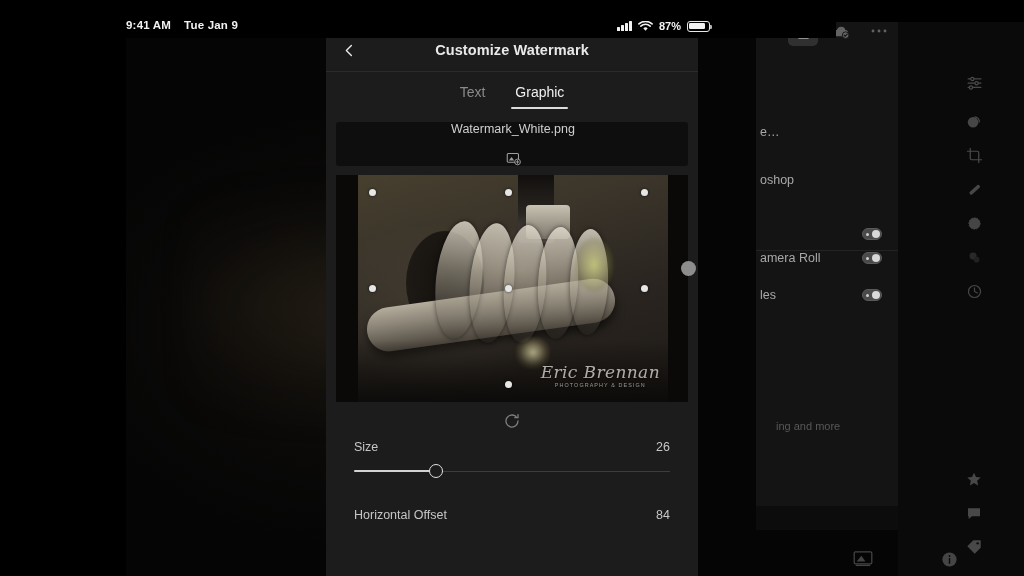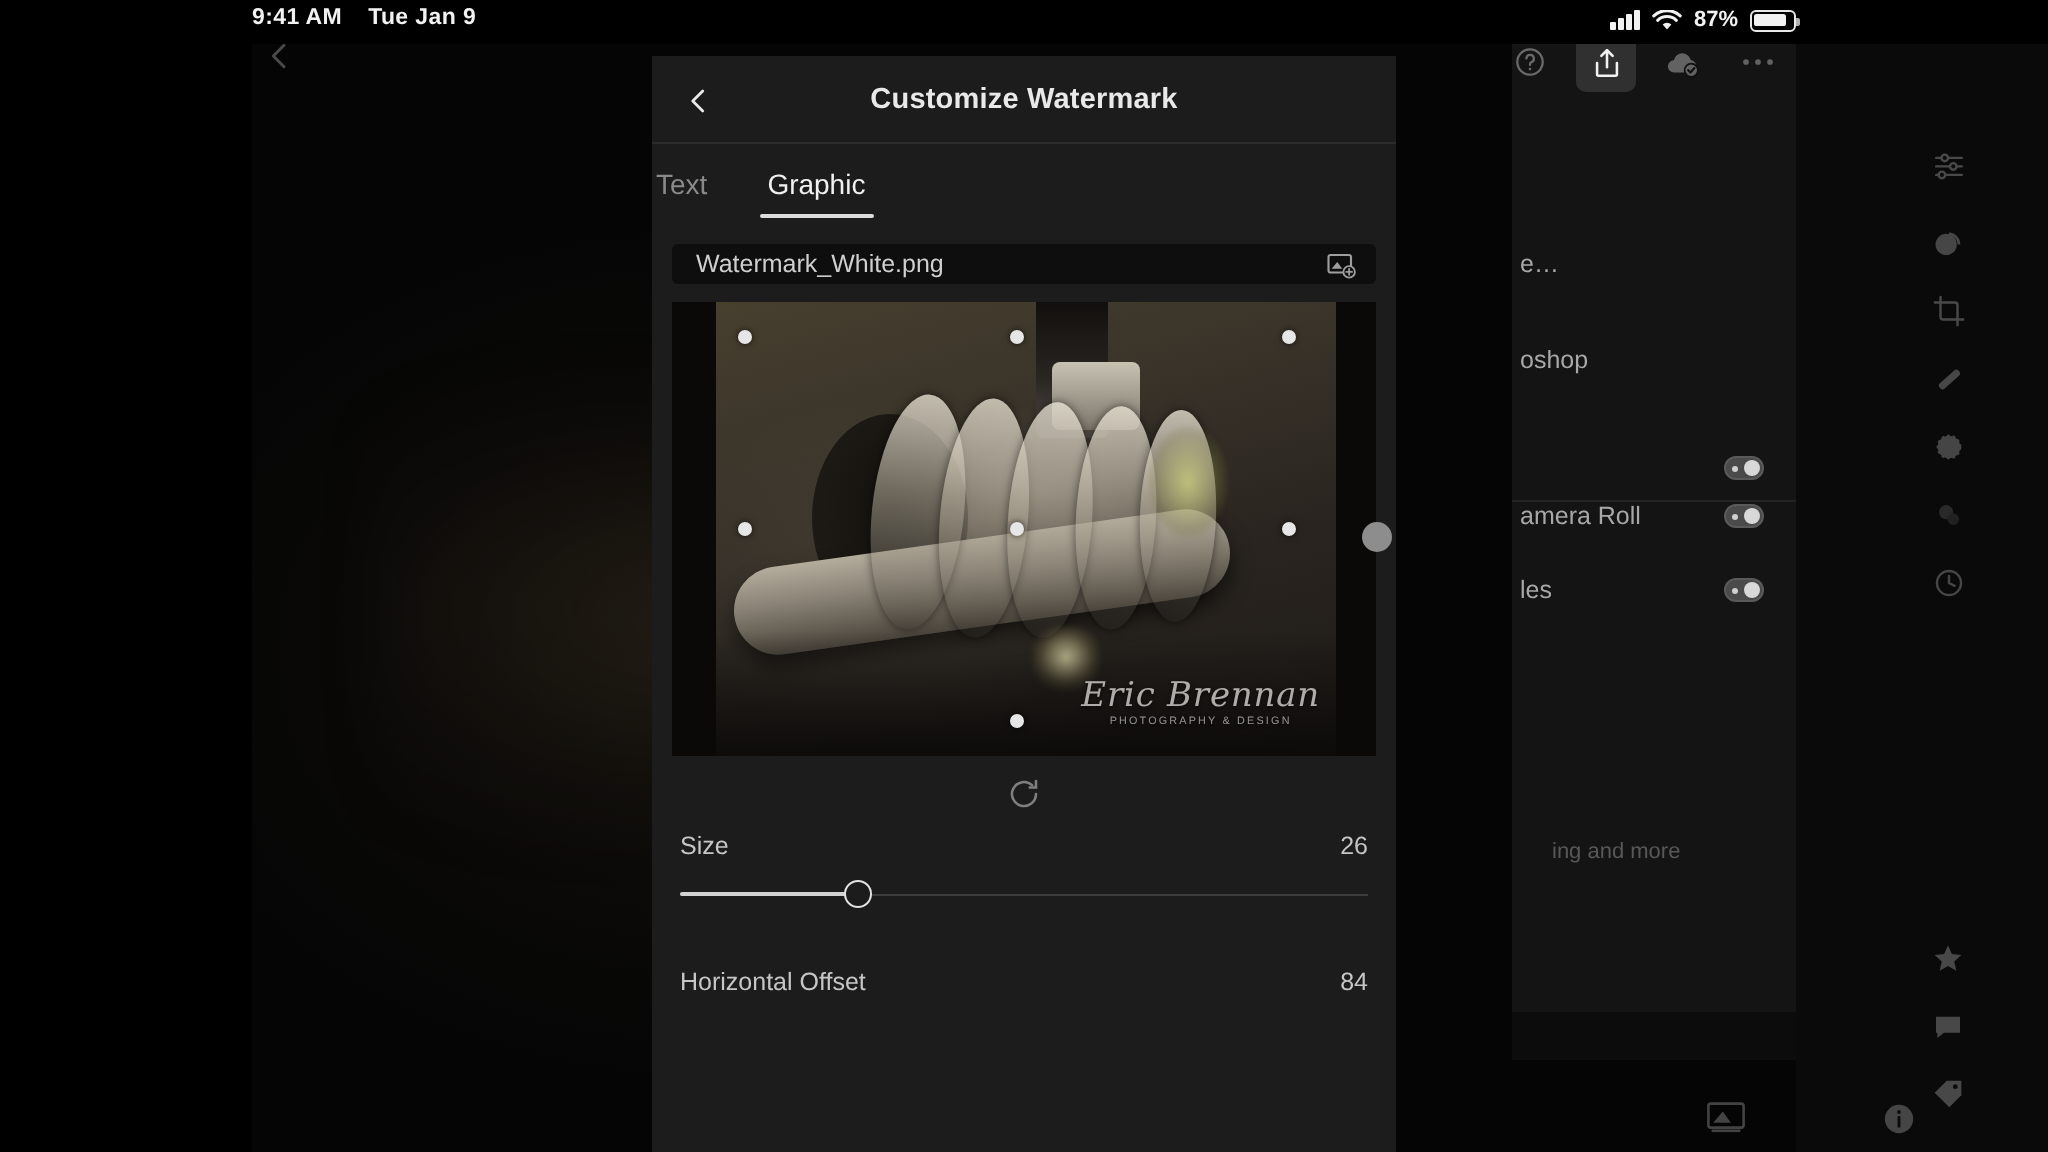--- a/index.html
+++ b/index.html
@@ -18,8 +18,8 @@
 
   
   #statusbar {
-    position: absolute; top: 0; left: 0;
-    width: 1024px; height: 22px;
+    position: absolute; top: 16px; left: 0;
+    width: 836px; height: 22px;
     background: #000;
     z-index: 60;
   }

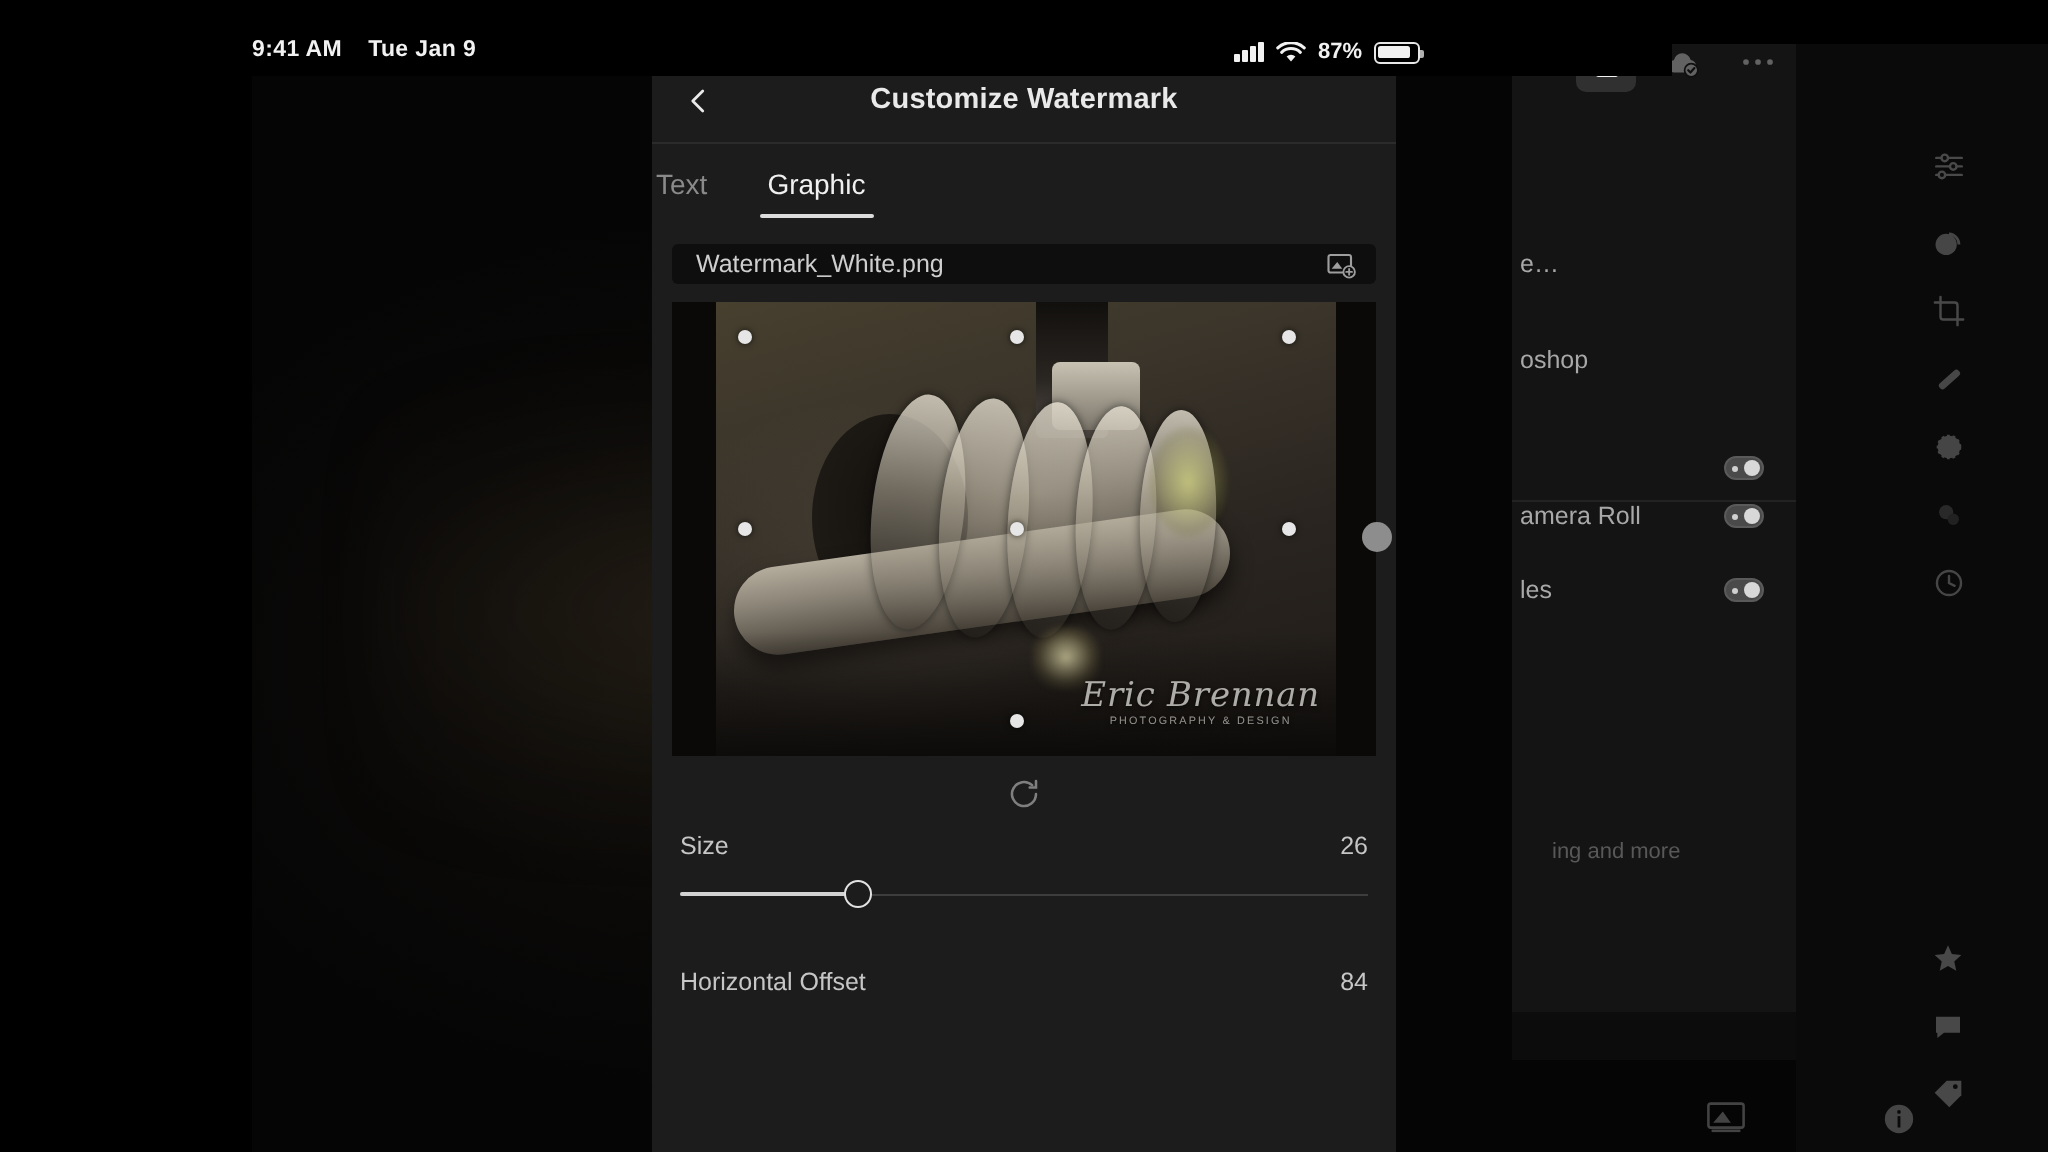--- a/index.html
+++ b/index.html
@@ -186,7 +186,7 @@
   }
   #tabs {
     height: 44px;
-    display: flex; align-items: center; 
+    display: flex; align-items: center; justify-content: center;
     gap: 26px;
   }
   .tab {

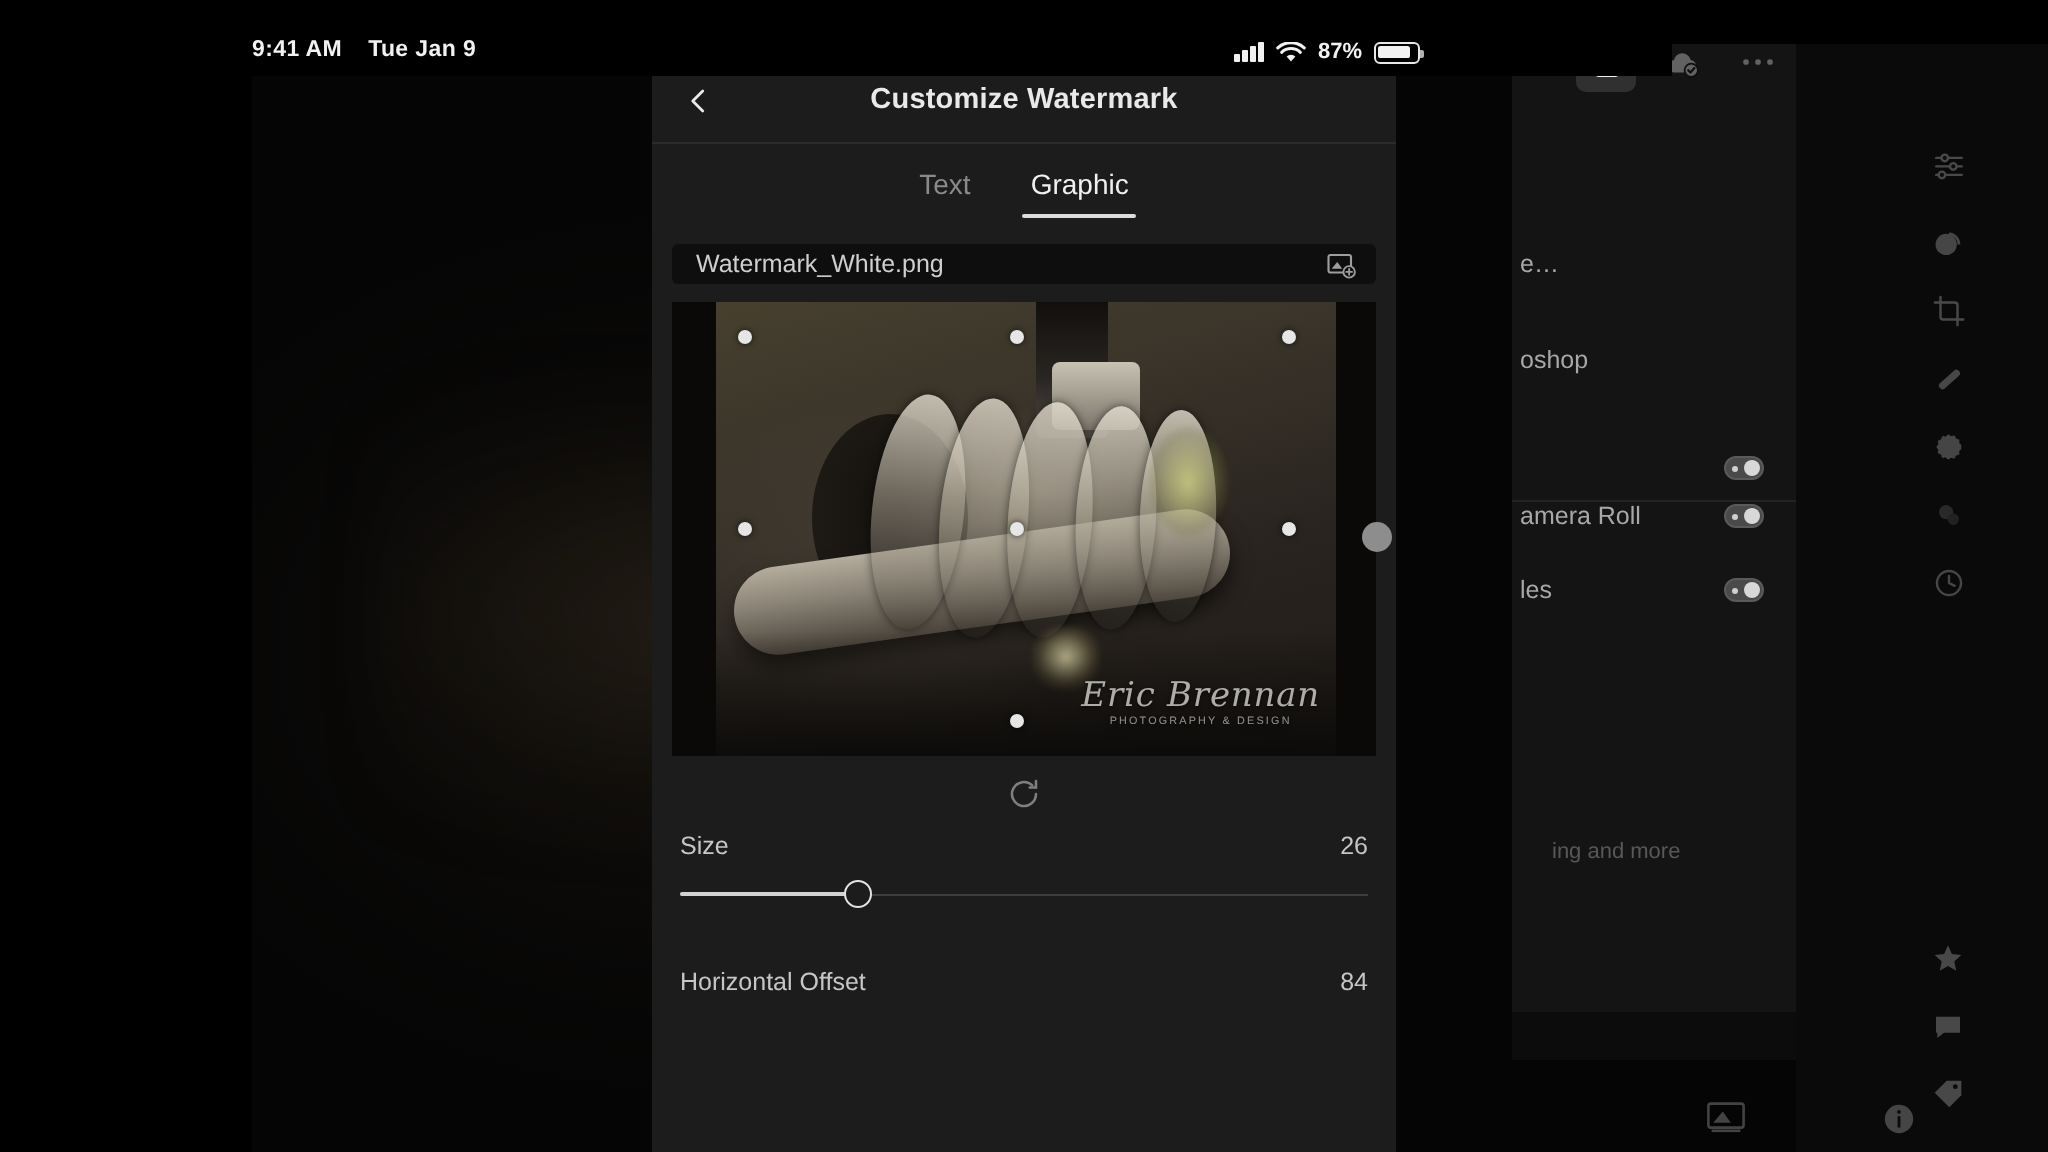--- a/index.html
+++ b/index.html
@@ -202,11 +202,12 @@
 
   #file-field {
     margin: 6px 10px 0;
-    height: 20px;
+    height: 44px;
     background: #0e0e0e;
     border-radius: 3px;
     display: flex; align-items: center; justify-content: space-between;
     padding: 0 10px 0 12px;
+    flex-direction: column;
   }
   #file-name { color: #cfcfcf; font-size: 12.5px; }
   #file-pick-icon { opacity: .72; display:flex; }

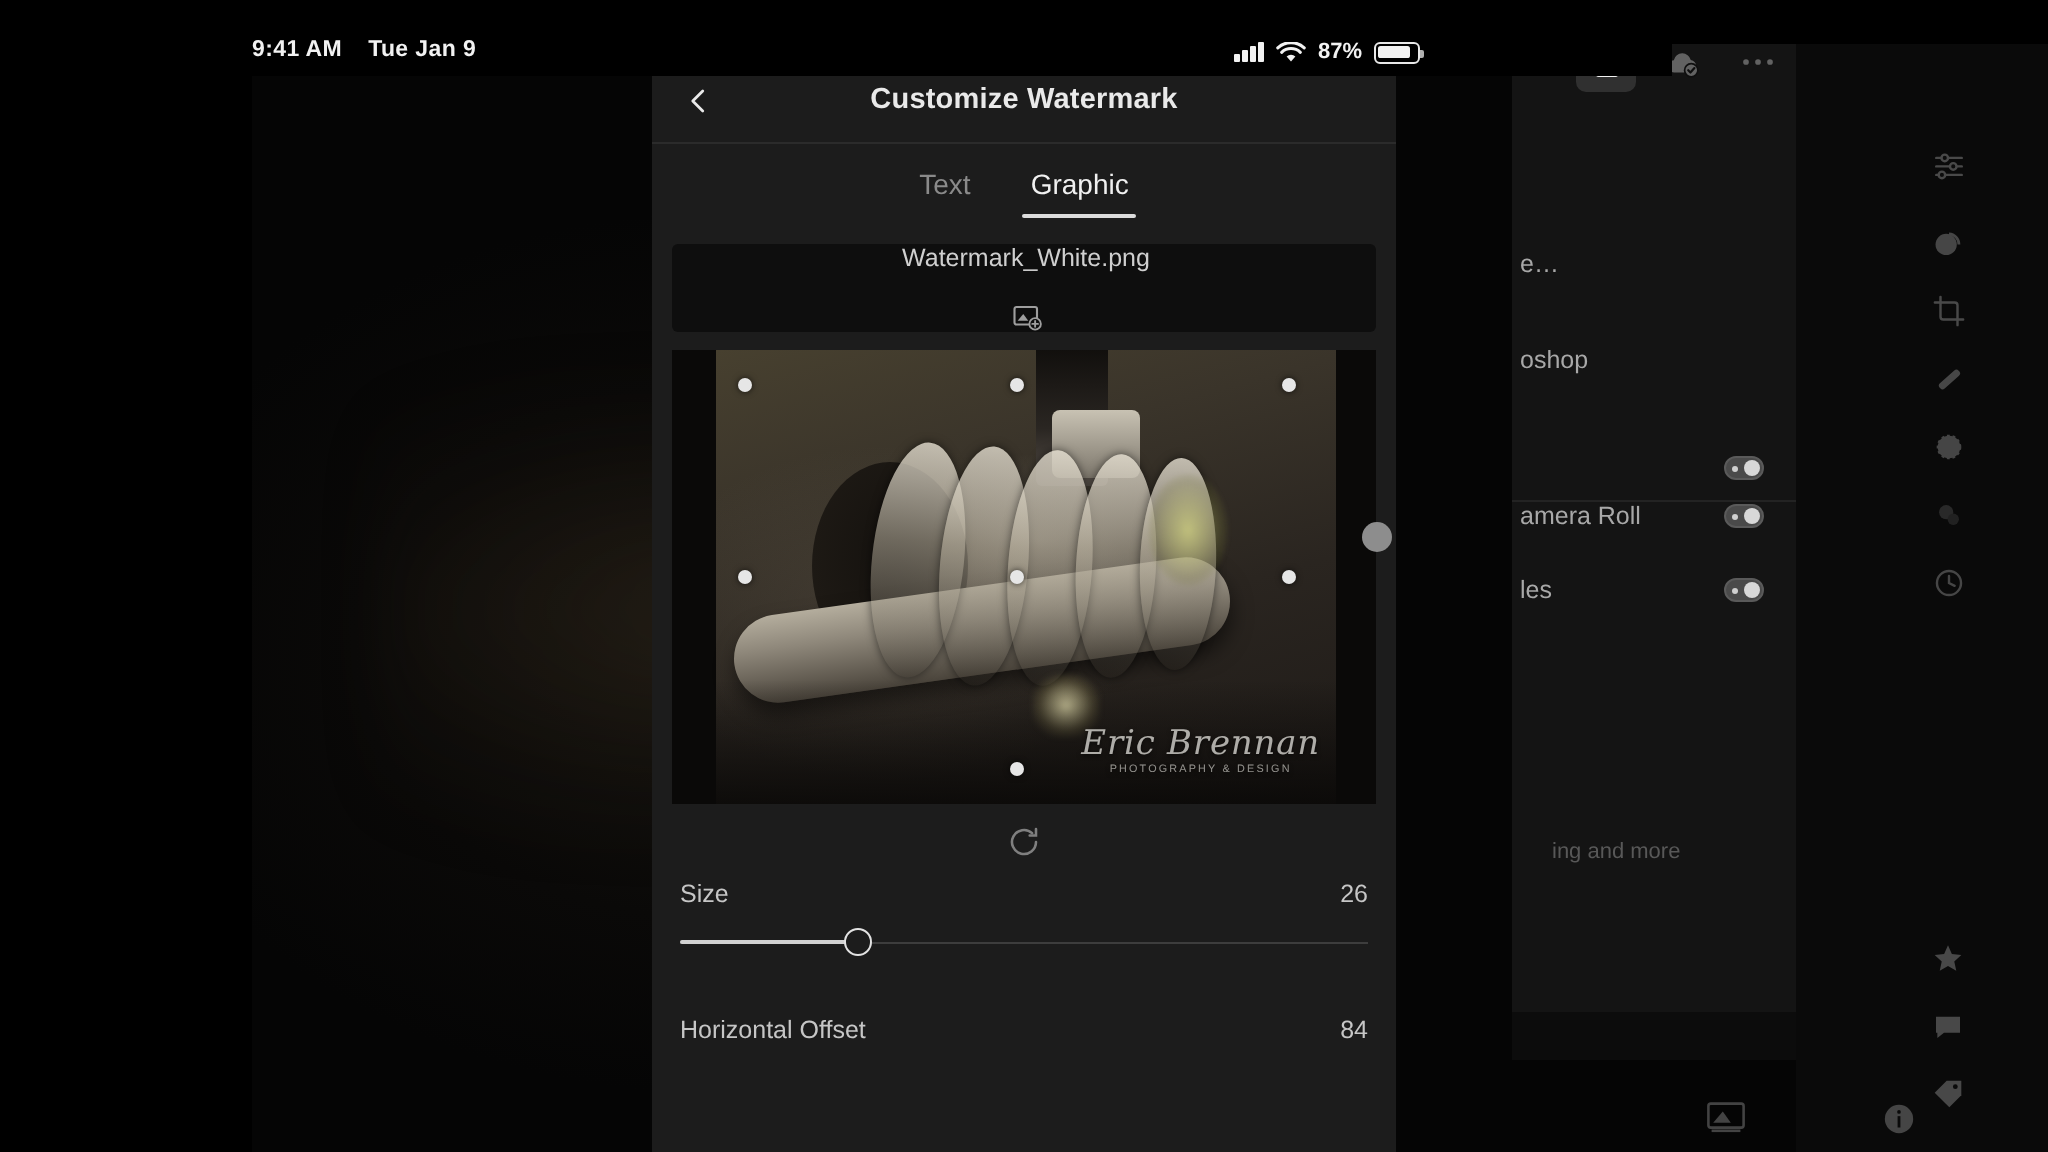--- a/index.html
+++ b/index.html
@@ -306,7 +306,7 @@
   }
   #reset-btn { opacity: .62; display:flex; }
 
-  .slider-block { margin: 0 14px; text-align: right; }
+  .slider-block { margin: 0 28px; text-align: right; }
   .slider-head {
     display: flex; align-items: baseline; justify-content: space-between;
     margin-bottom: 10px;

